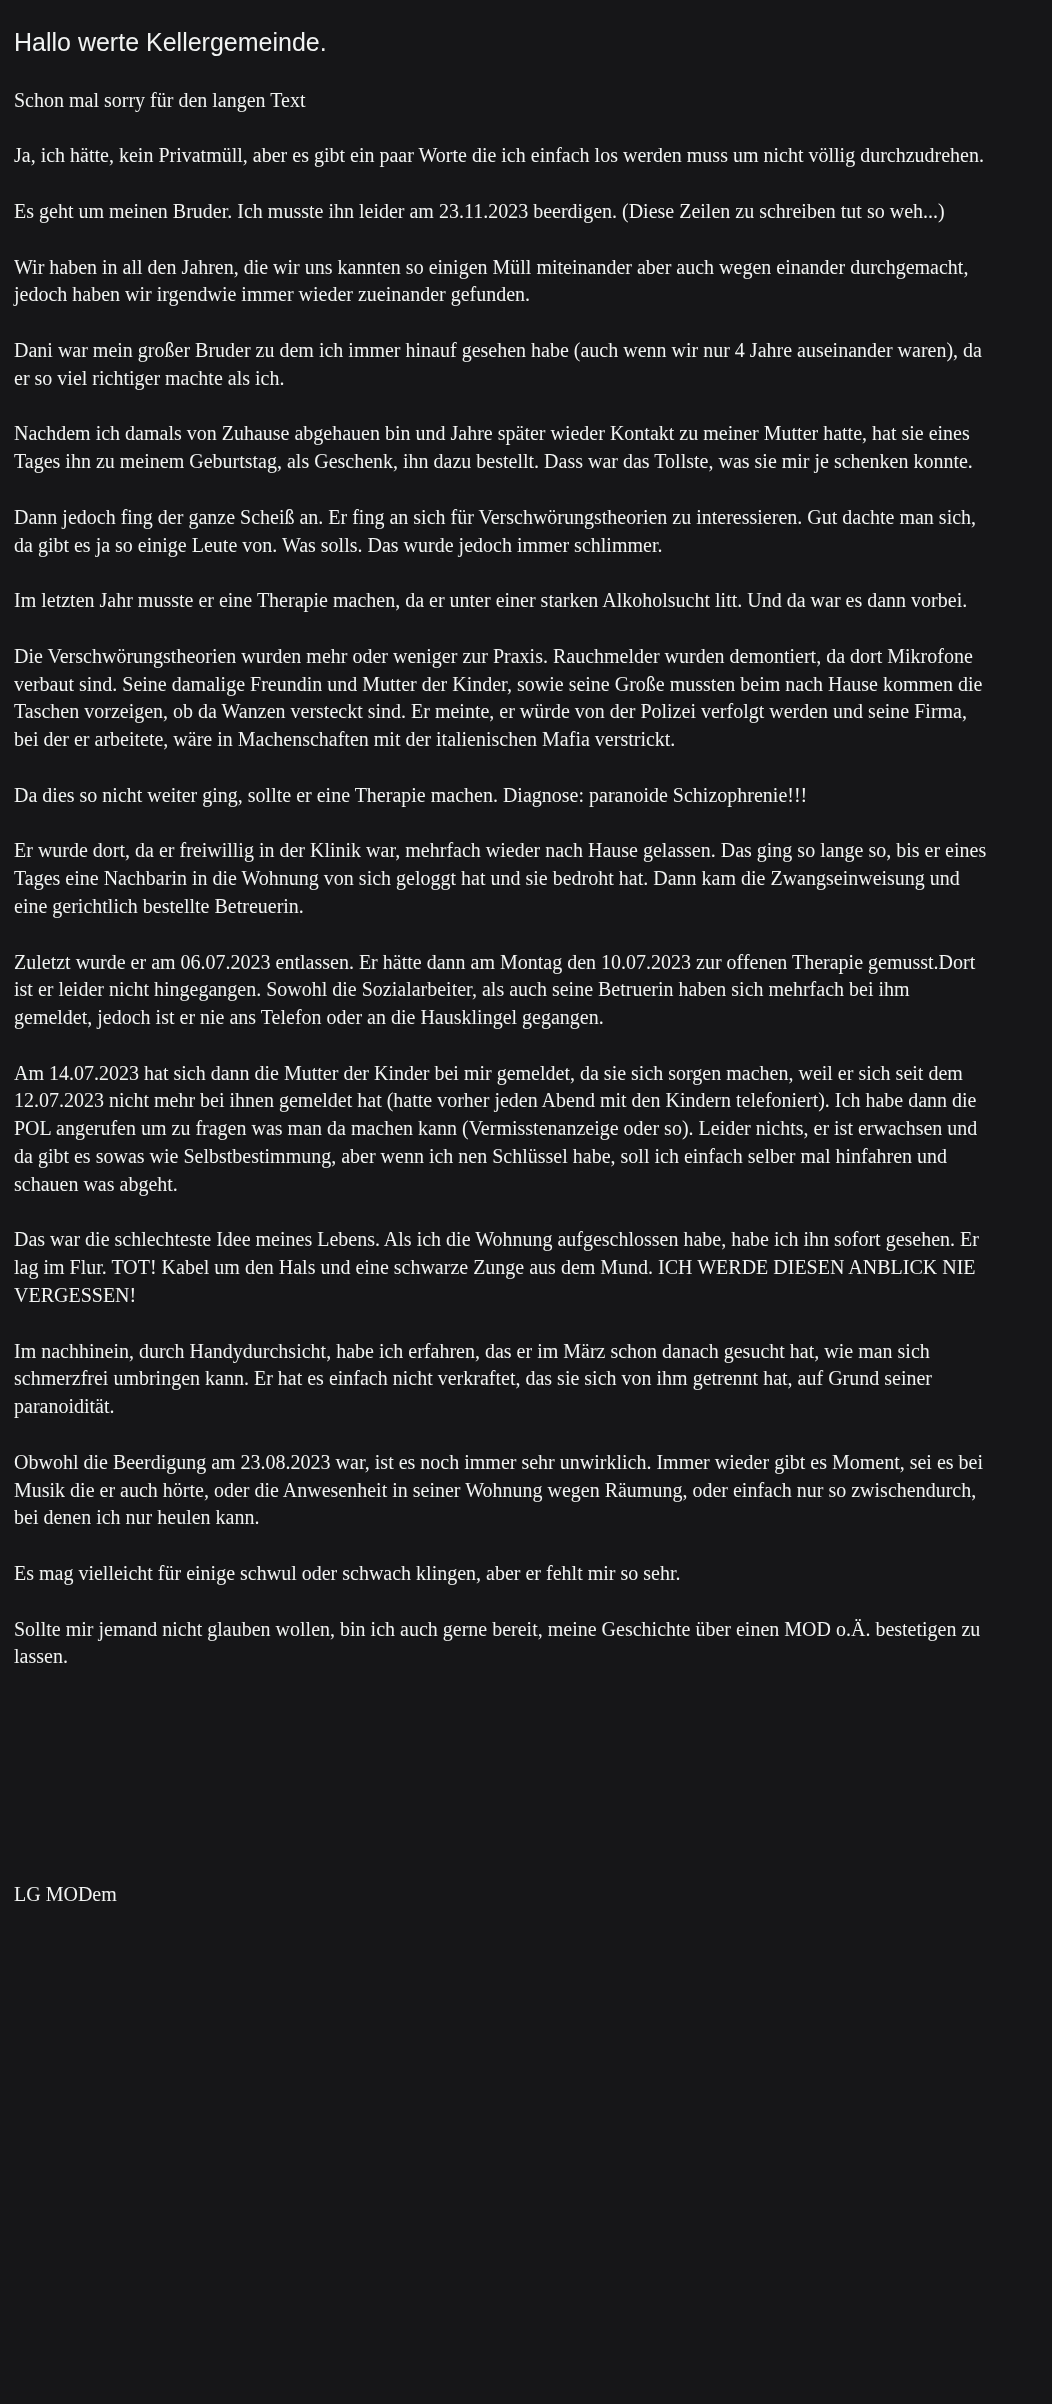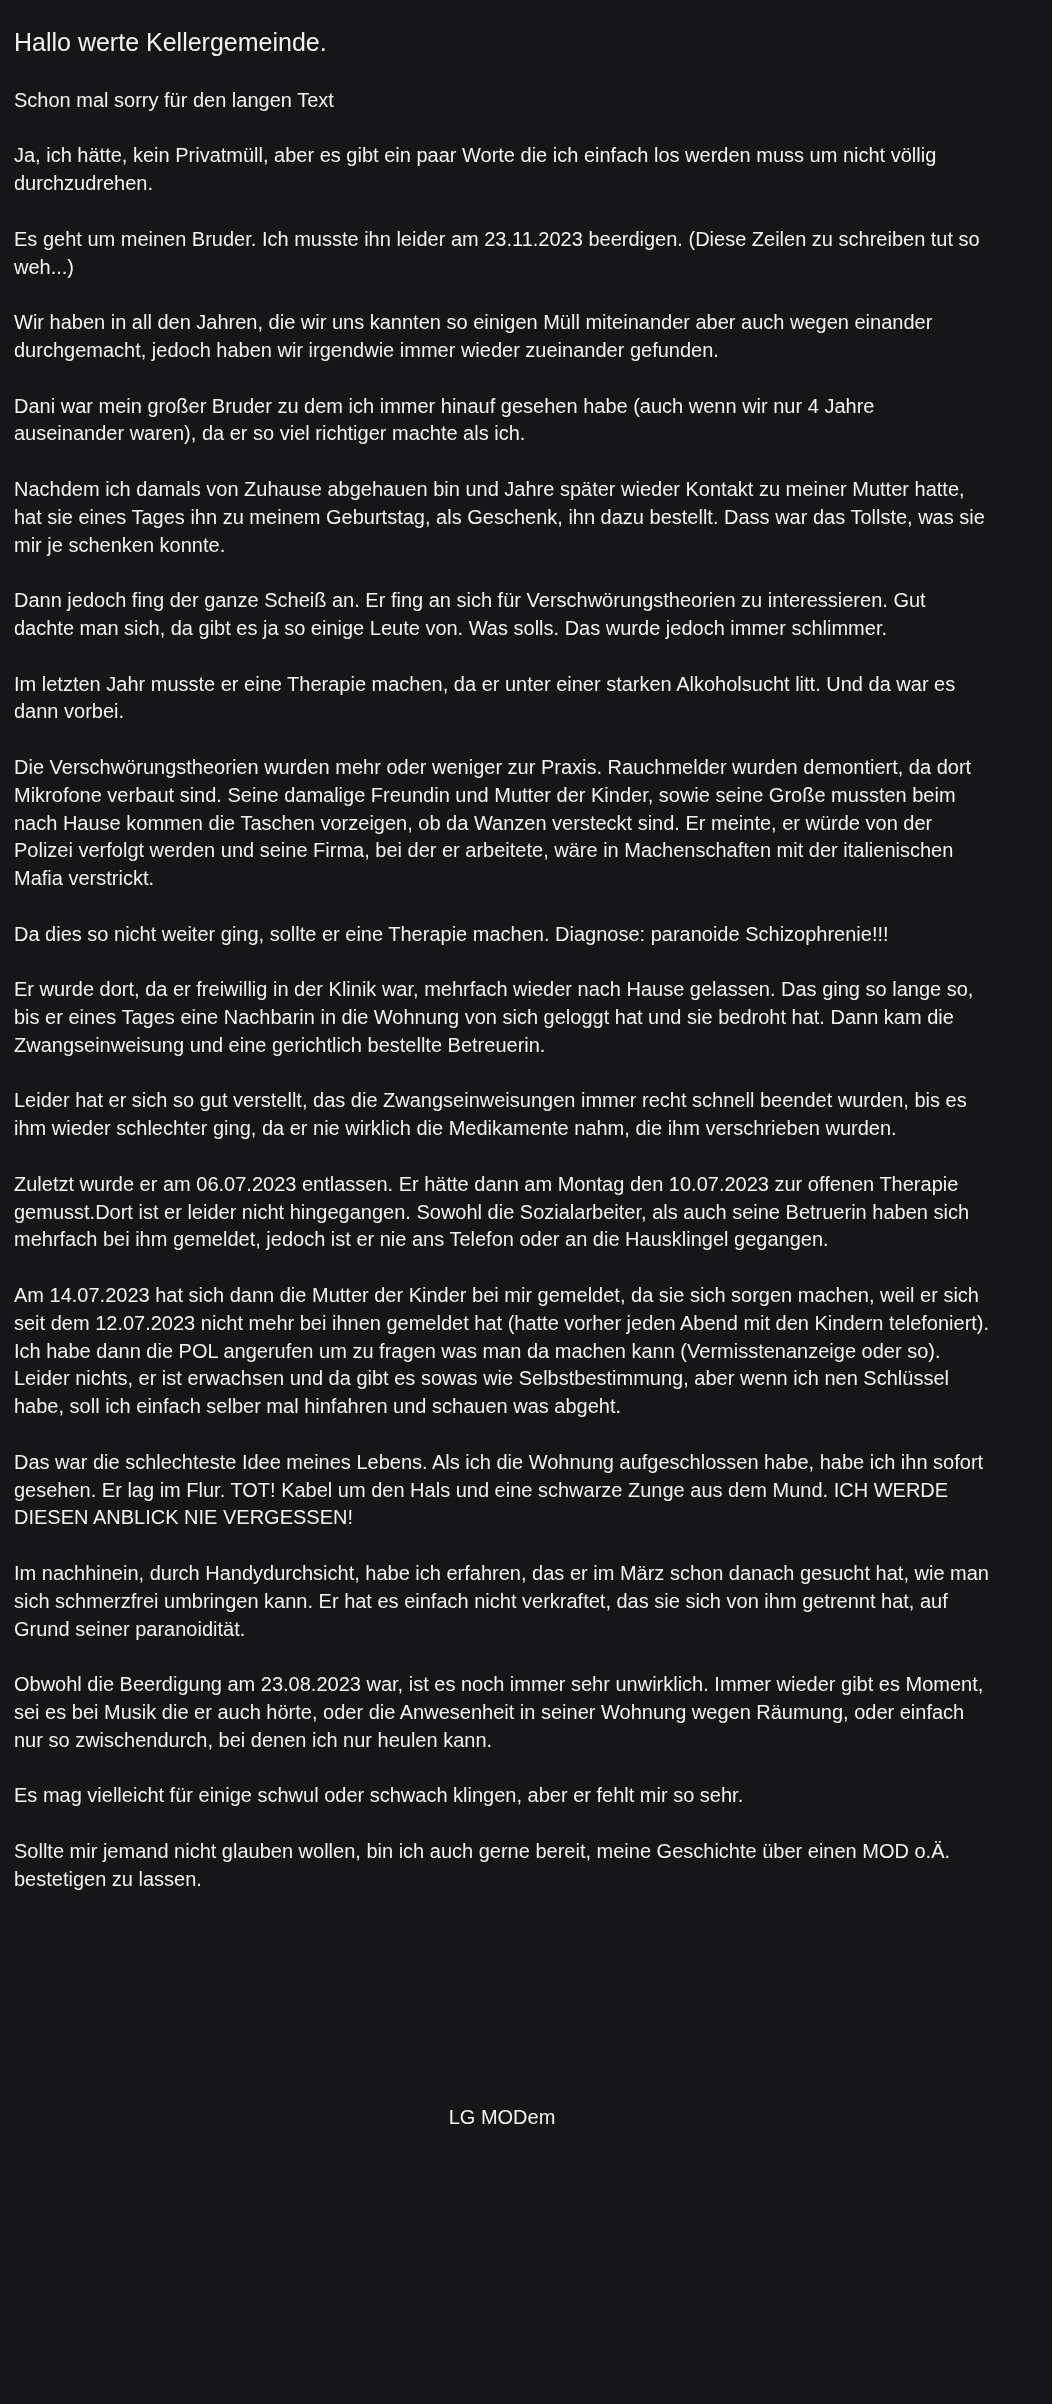--- a/index.html
+++ b/index.html
@@ -30,6 +30,7 @@
   }
   .post-paragraph {
     margin: 0 0 27.8px 0;
+    font-family: Liberation Serif, serif;
   }
   .post-signature {
     margin: 210px 0 0 0;

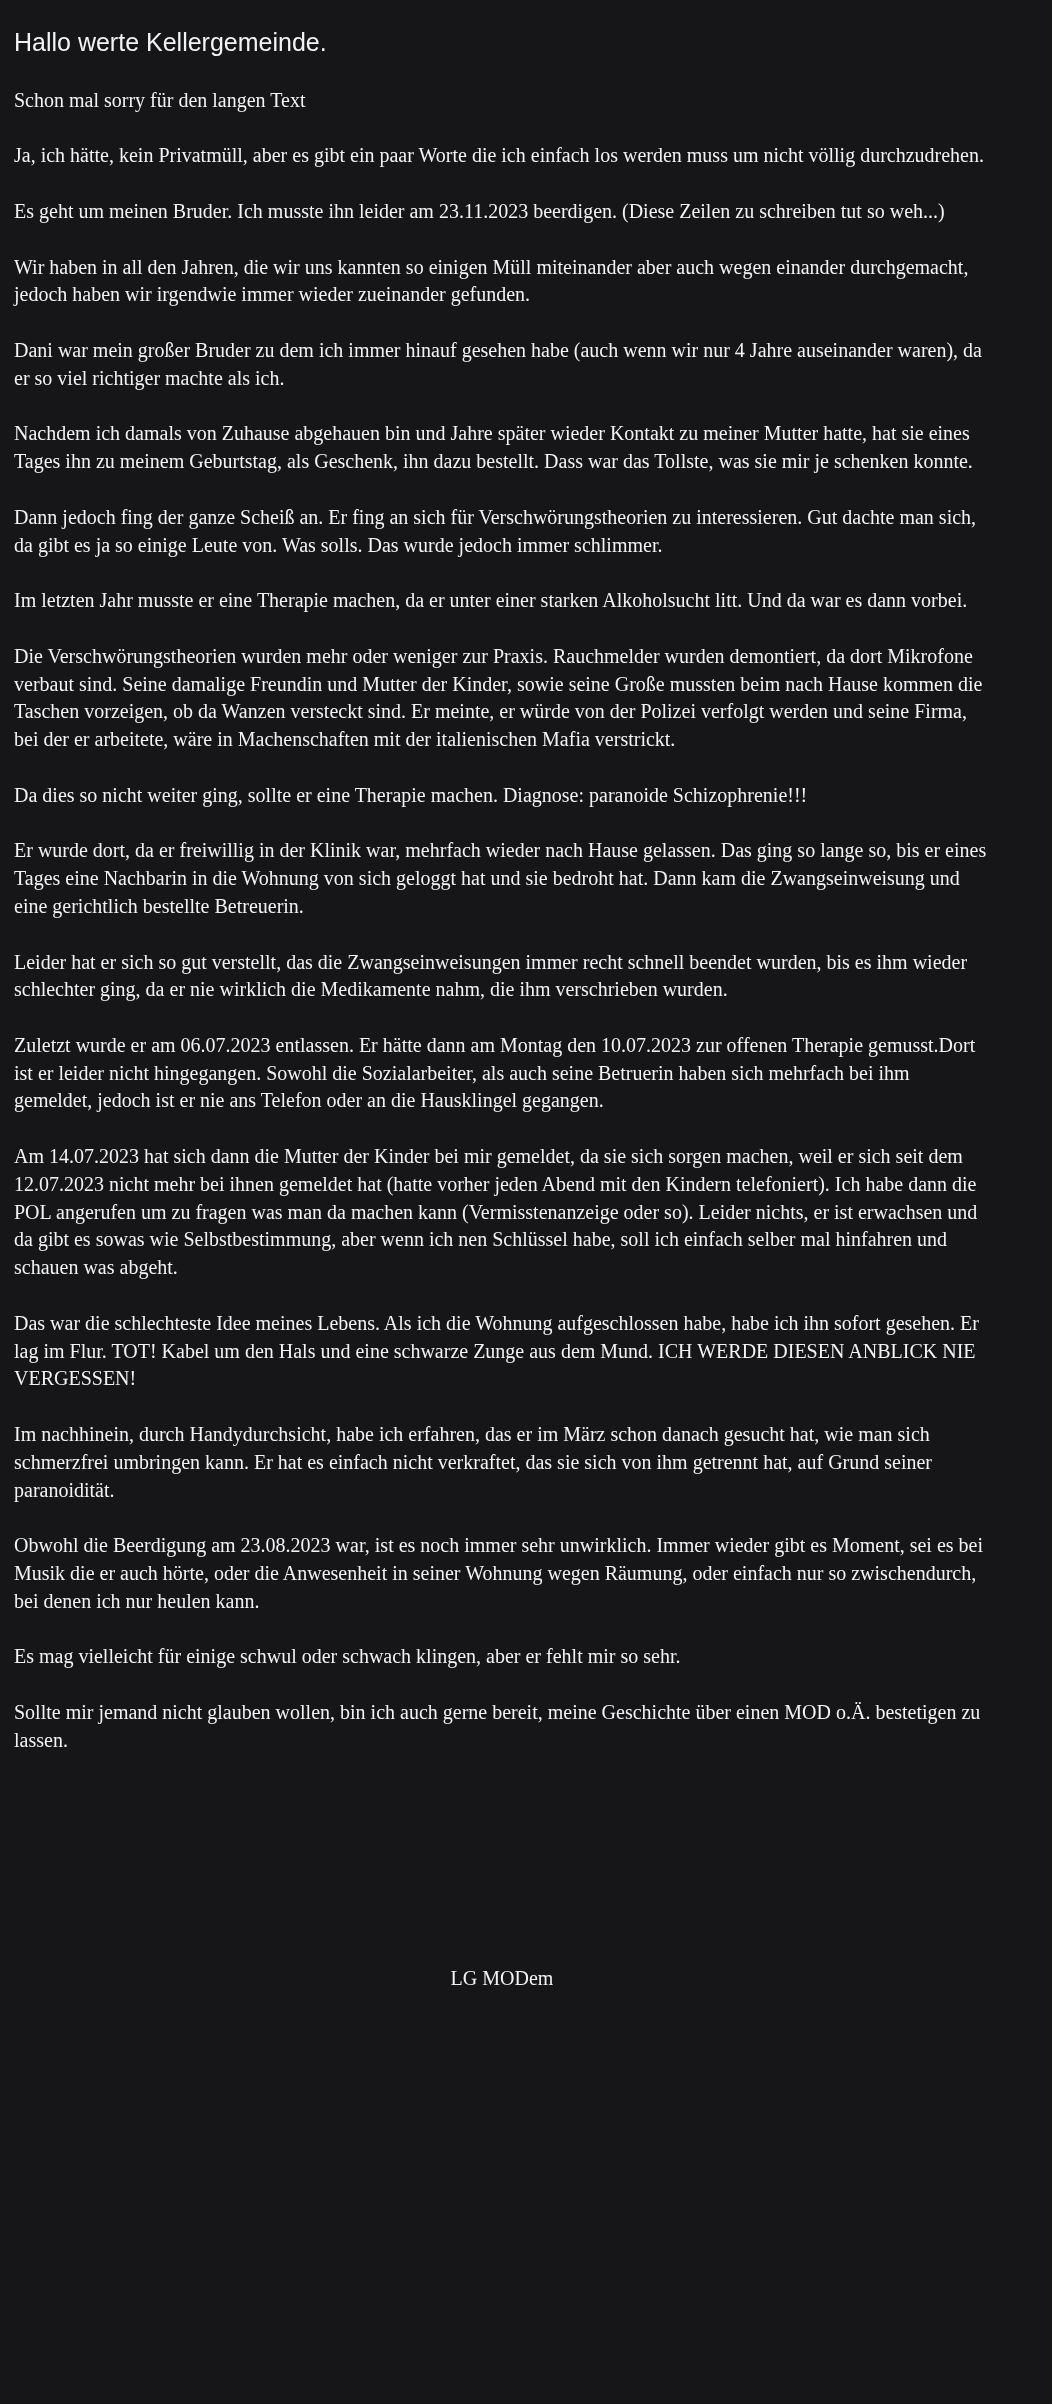--- a/index.html
+++ b/index.html
@@ -53,7 +53,6 @@
   <p class="post-paragraph">Die Verschwörungstheorien wurden mehr oder weniger zur Praxis. Rauchmelder wurden demontiert, da dort Mikrofone verbaut sind. Seine damalige Freundin und Mutter der Kinder, sowie seine Große mussten beim nach Hause kommen die Taschen vorzeigen, ob da Wanzen versteckt sind. Er meinte, er würde von der Polizei verfolgt werden und seine Firma, bei der er arbeitete, wäre in Machenschaften mit der italienischen Mafia verstrickt.</p>
   <p class="post-paragraph">Da dies so nicht weiter ging, sollte er eine Therapie machen. Diagnose: paranoide Schizophrenie!!!</p>
   <p class="post-paragraph">Er wurde dort, da er freiwillig in der Klinik war, mehrfach wieder nach Hause gelassen. Das ging so lange so, bis er eines Tages eine Nachbarin in die Wohnung von sich geloggt hat und sie bedroht hat. Dann kam die Zwangseinweisung und eine gerichtlich bestellte Betreuerin.</p>
-  <p class="post-paragraph">Leider hat er sich so gut verstellt, das die Zwangseinweisungen immer recht schnell beendet wurden, bis es ihm wieder schlechter ging, da er nie wirklich die Medikamente nahm, die ihm verschrieben wurden.</p>
   <p class="post-paragraph">Zuletzt wurde er am 06.07.2023 entlassen. Er hätte dann am Montag den 10.07.2023 zur offenen Therapie gemusst.Dort ist er leider nicht hingegangen. Sowohl die Sozialarbeiter, als auch seine Betruerin haben sich mehrfach bei ihm gemeldet, jedoch ist er nie ans Telefon oder an die Hausklingel gegangen.</p>
   <p class="post-paragraph">Am 14.07.2023 hat sich dann die Mutter der Kinder bei mir gemeldet, da sie sich sorgen machen, weil er sich seit dem 12.07.2023 nicht mehr bei ihnen gemeldet hat (hatte vorher jeden Abend mit den Kindern telefoniert). Ich habe dann die POL angerufen um zu fragen was man da machen kann (Vermisstenanzeige oder so). Leider nichts, er ist erwachsen und da gibt es sowas wie Selbstbestimmung, aber wenn ich nen Schlüssel habe, soll ich einfach selber mal hinfahren und schauen was abgeht.</p>
   <p class="post-paragraph">Das war die schlechteste Idee meines Lebens. Als ich die Wohnung aufgeschlossen habe, habe ich ihn sofort gesehen. Er lag im Flur. TOT! Kabel um den Hals und eine schwarze Zunge aus dem Mund. ICH WERDE DIESEN ANBLICK NIE VERGESSEN!</p>

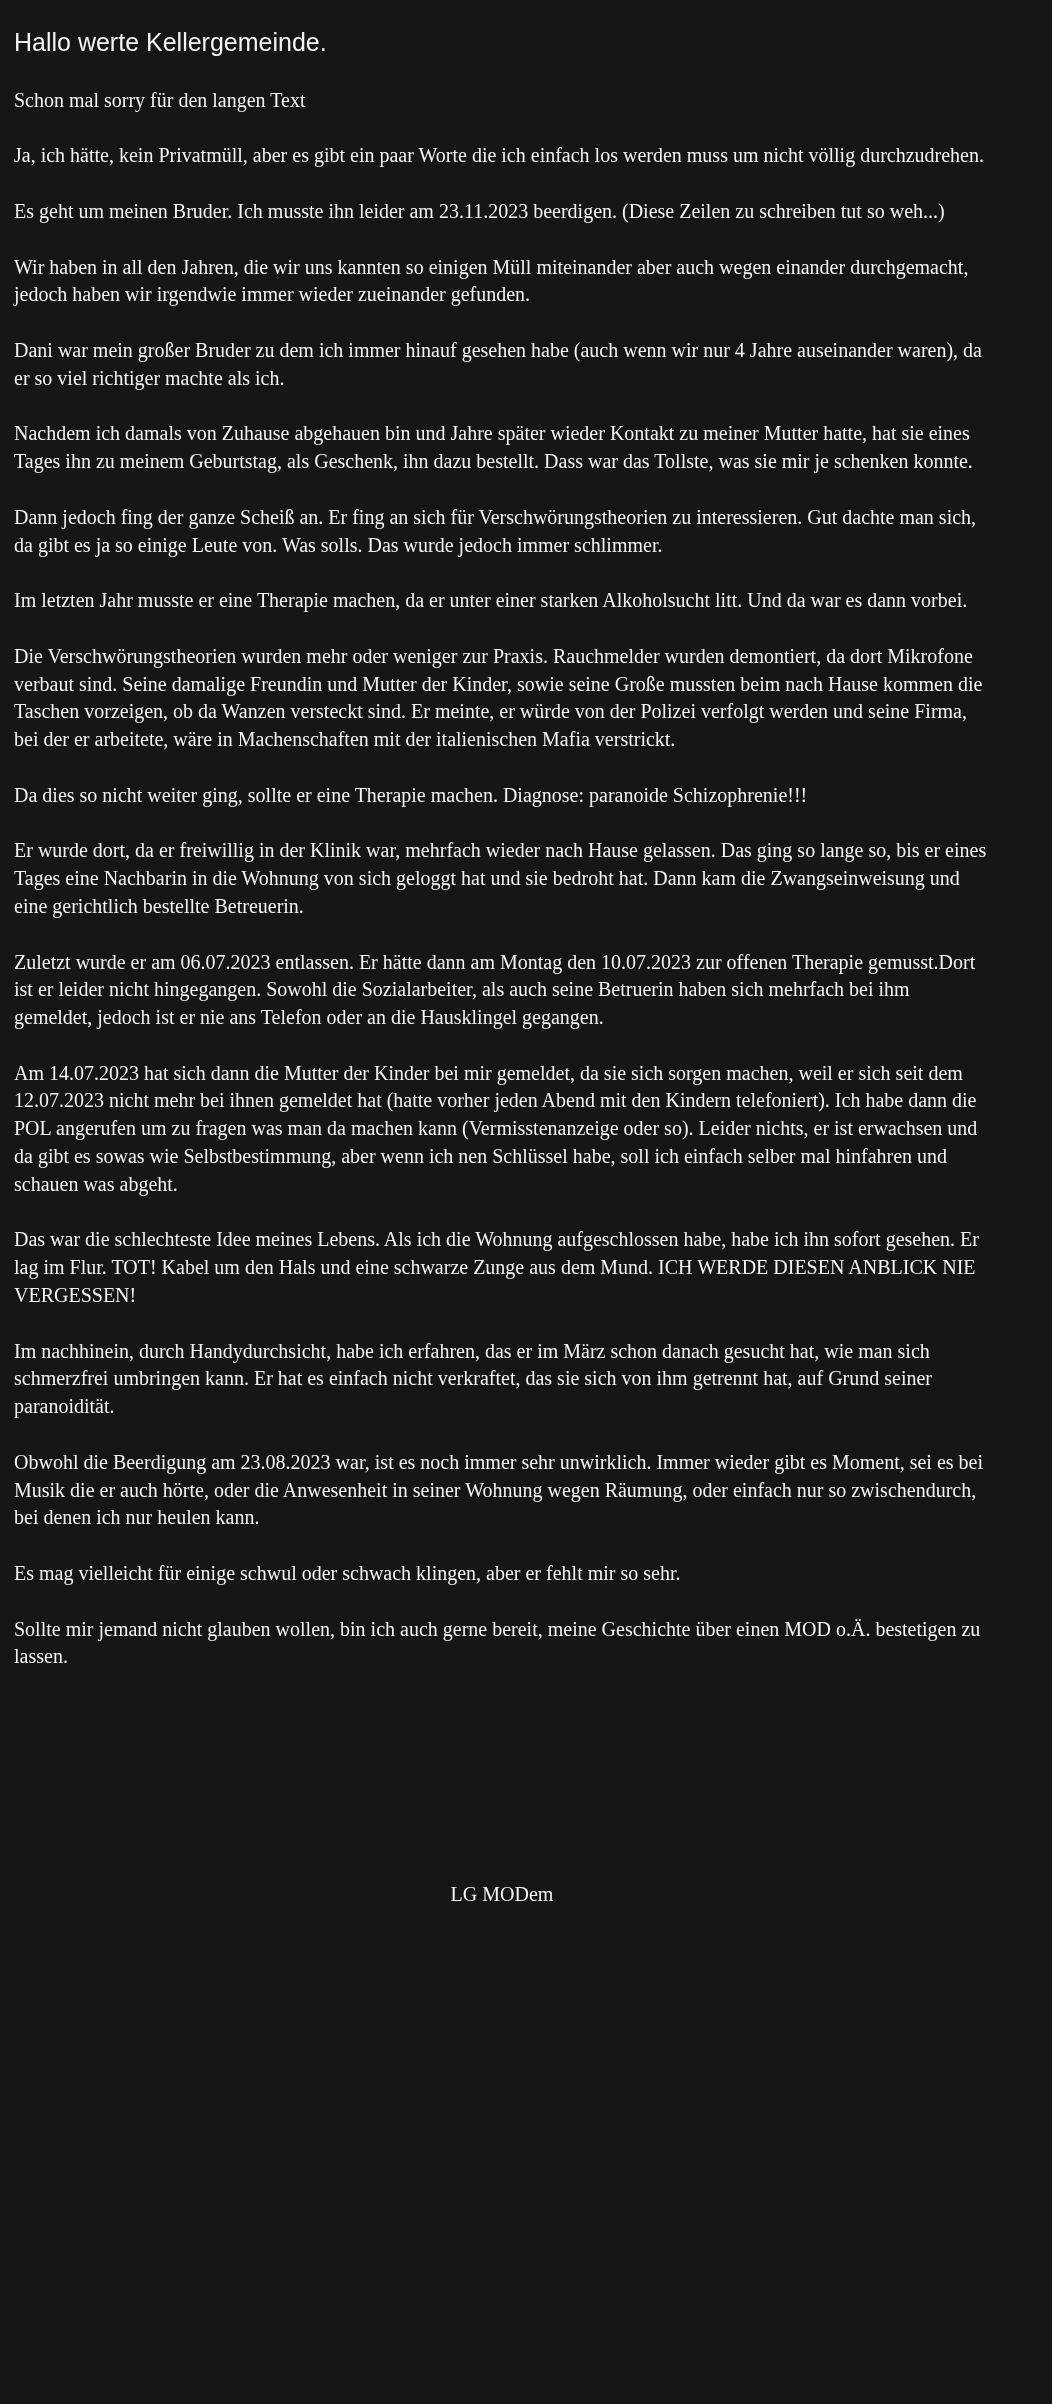--- a/index.html
+++ b/index.html
@@ -34,7 +34,6 @@
   }
   .post-signature {
     margin: 210px 0 0 0;
-    text-align: center;
   }
 </style>
 </head>

